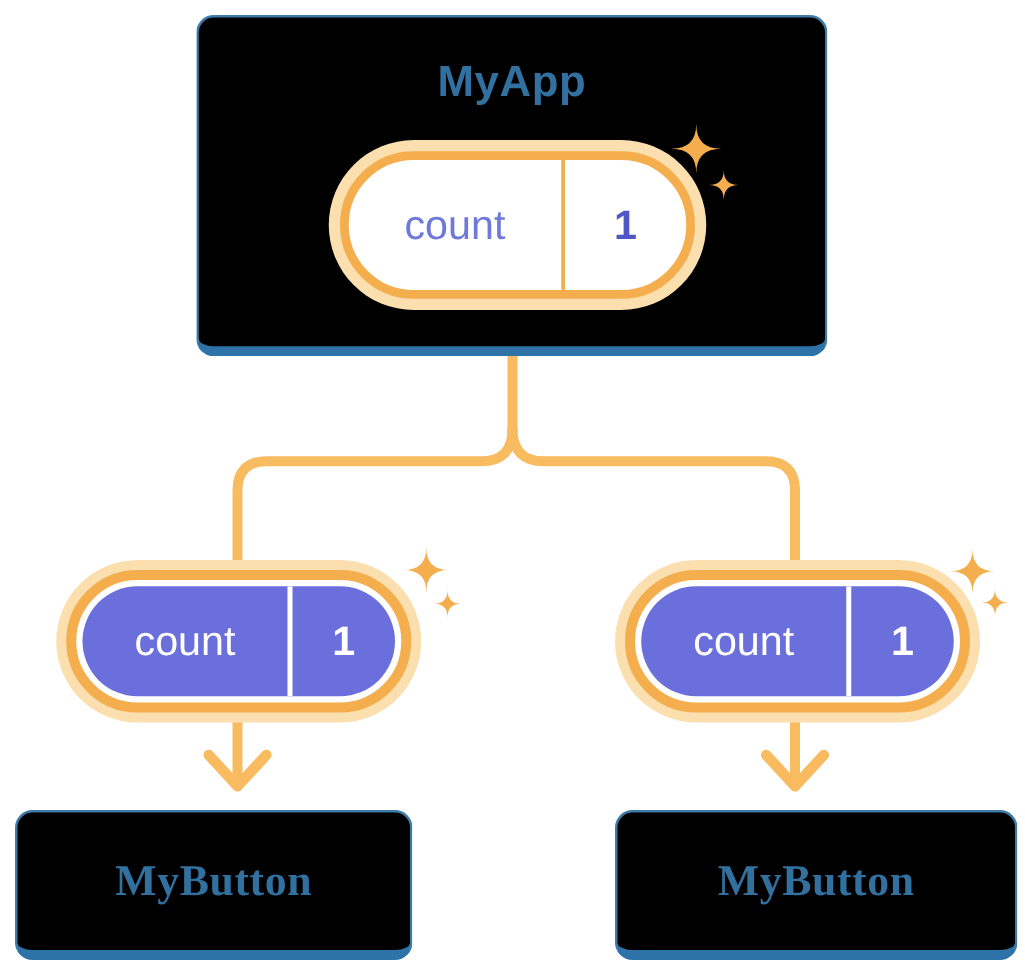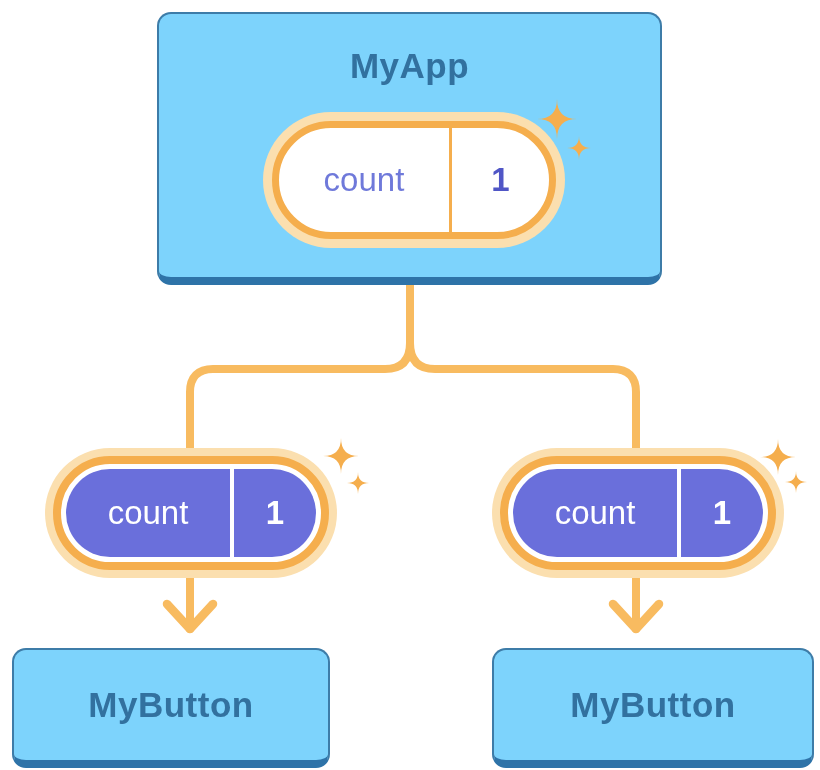--- a/index.html
+++ b/index.html
@@ -30,7 +30,7 @@
 
   .card{
     position:absolute;z-index:2;box-sizing:border-box;
-    background:#7dd3fc;
+    background:#000000;
     border:2px solid var(--card-border);
     border-bottom:8px solid var(--card-bottom);
     border-radius:14px;

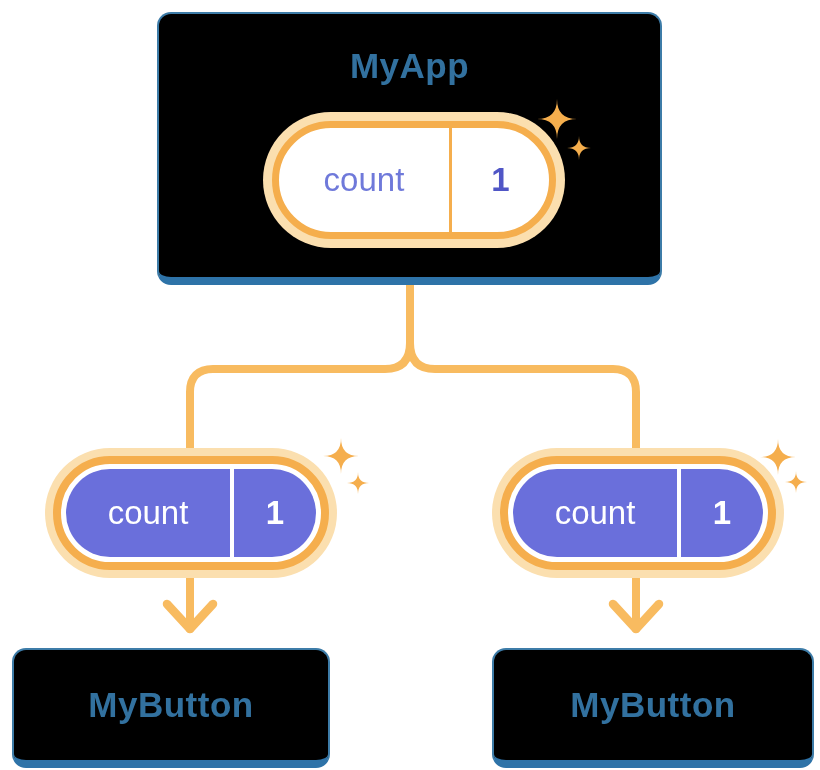--- a/index.html
+++ b/index.html
@@ -41,7 +41,7 @@
     color:var(--title-text);
     font-size:35px;font-weight:600;letter-spacing:.5px;
   }
-  .child-card{display:flex;align-items:center;justify-content:center;}
+  .child-card{display:flex;align-items:center;justify-content:center;font-family:Liberation Serif, serif;}
   .child-card-left{left:12px;top:648px;width:318px;height:120px;}
   .child-card-right{left:492px;top:648px;width:322px;height:120px;}
 

